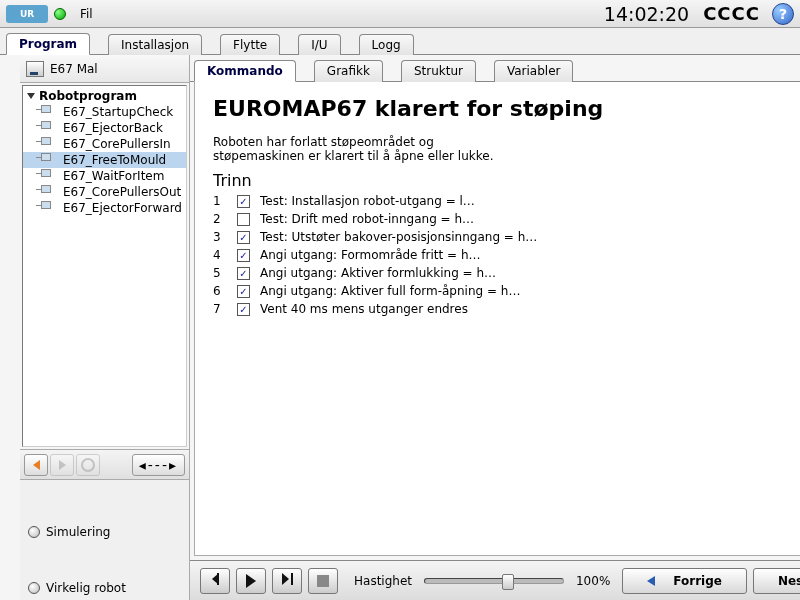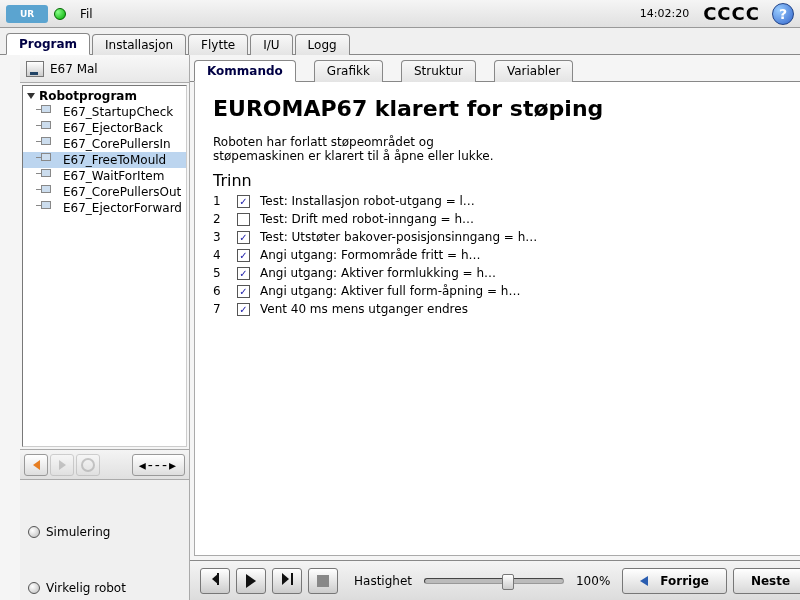--- a/index.html
+++ b/index.html
@@ -11,7 +11,7 @@
 .status-dot { width: 12px; height: 12px; border-radius: 50%; background: radial-gradient(circle at 30% 30%, #8f8, #0a0); border:1px solid #060;}
 .menu-fil { padding: 2px 8px; }
 .spacer { flex: 1; }
-.clock { font-size: 11px; margin-right: 8px; }
+.clock { font-size: 19px; margin-right: 8px; }
 .cccc { font-weight: bold; font-size: 18px; letter-spacing: 1px; margin-right: 6px; }
 .help-btn { width: 22px; height: 22px; border-radius: 50%; background: radial-gradient(circle at 30% 30%,#9cf,#36c); color:#fff; font-weight:bold; display:flex; align-items:center; justify-content:center; border:1px solid #248; font-size:14px;}
 

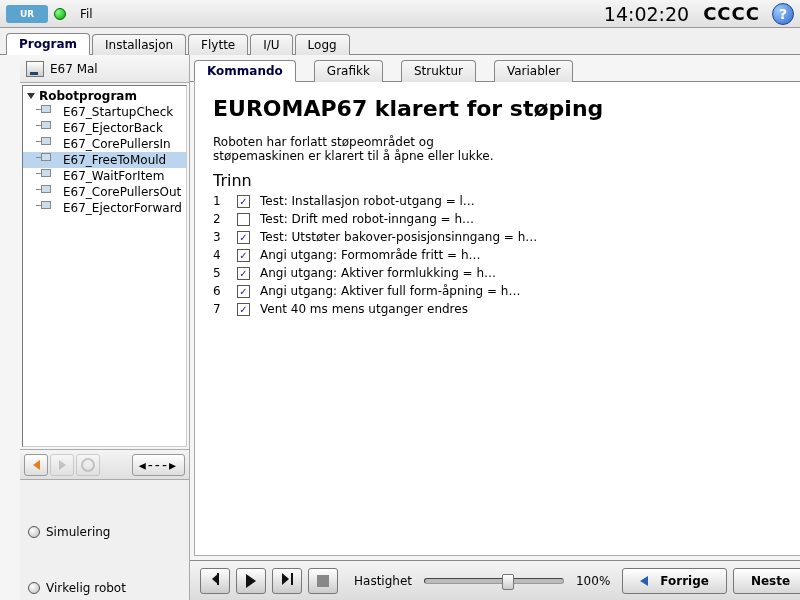--- a/index.html
+++ b/index.html
@@ -16,7 +16,7 @@
 .help-btn { width: 22px; height: 22px; border-radius: 50%; background: radial-gradient(circle at 30% 30%,#9cf,#36c); color:#fff; font-weight:bold; display:flex; align-items:center; justify-content:center; border:1px solid #248; font-size:14px;}
 
 
-.tabrow { display: flex; align-items: flex-end; padding: 4px 6px 0 6px; gap: 0; border-bottom: 1px solid #888; background:#f0f0f0;}
+.tabrow { display: flex; align-items: flex-end; padding: 4px 6px 0 6px; gap: 16px; border-bottom: 1px solid #888; background:#f0f0f0;}
 .tab { padding: 3px 12px; border: 1px solid #888; border-bottom: none; background: linear-gradient(#f8f8f8,#e4e4e4); border-radius: 4px 4px 0 0; margin-right: 2px; cursor:pointer; position:relative; top:1px;}
 .tab.active { background: #fff; font-weight: bold; color:#004; border-bottom:1px solid #fff;}
 

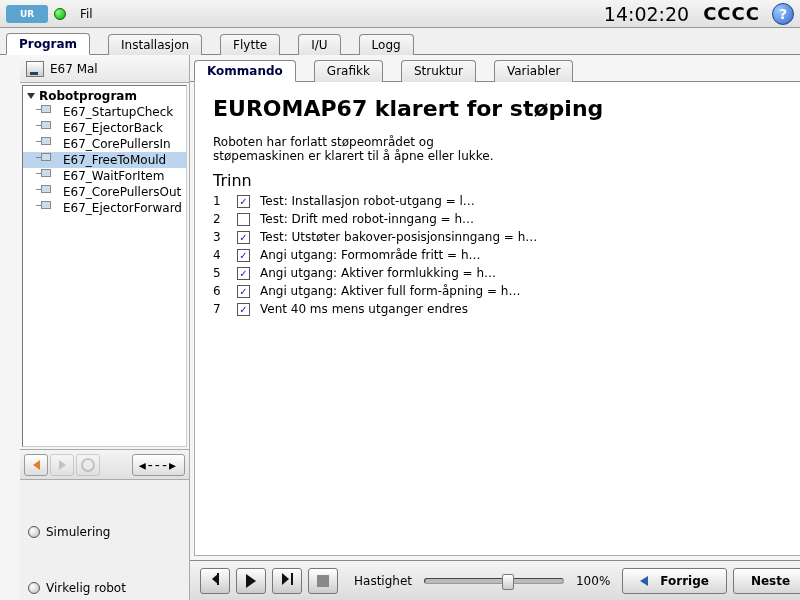--- a/index.html
+++ b/index.html
@@ -72,7 +72,7 @@
 .speed-label{margin-left:10px;}
 .slider { width:140px; height:6px; background:#bbb; border:1px inset #999; border-radius:3px; position:relative; margin:0 6px;}
 .slider-thumb{position:absolute; top:-5px; width:12px; height:16px; background:linear-gradient(#fff,#ccc); border:1px solid #777; border-radius:2px; transform:translateX(-50%);}
-.navbtn { height:26px; padding:0 17px; border:1px solid #777; background:linear-gradient(#fff,#d8d8d8); border-radius:3px; display:flex; align-items:center; gap:12px; font-weight:bold; cursor:pointer;}
+.navbtn { height:26px; padding:0 24px; border:1px solid #777; background:linear-gradient(#fff,#d8d8d8); border-radius:3px; display:flex; align-items:center; gap:18px; font-weight:bold; cursor:pointer;}
 .arr-blue-l{width:0;height:0;border-top:5px solid transparent;border-bottom:5px solid transparent;border-right:8px solid #2a5db0;}
 .arr-blue-r{width:0;height:0;border-top:5px solid transparent;border-bottom:5px solid transparent;border-left:8px solid #2a5db0;}
 </style>

